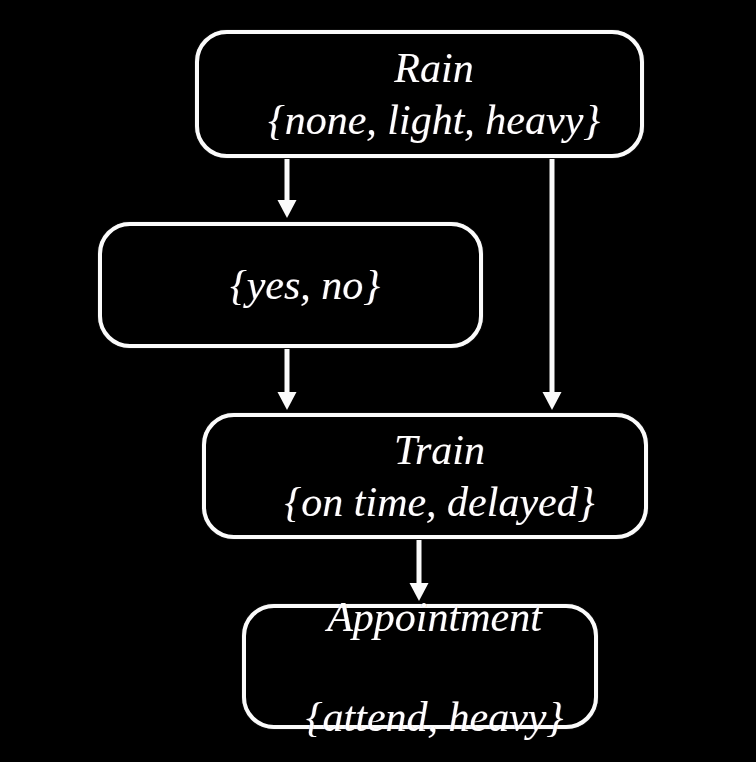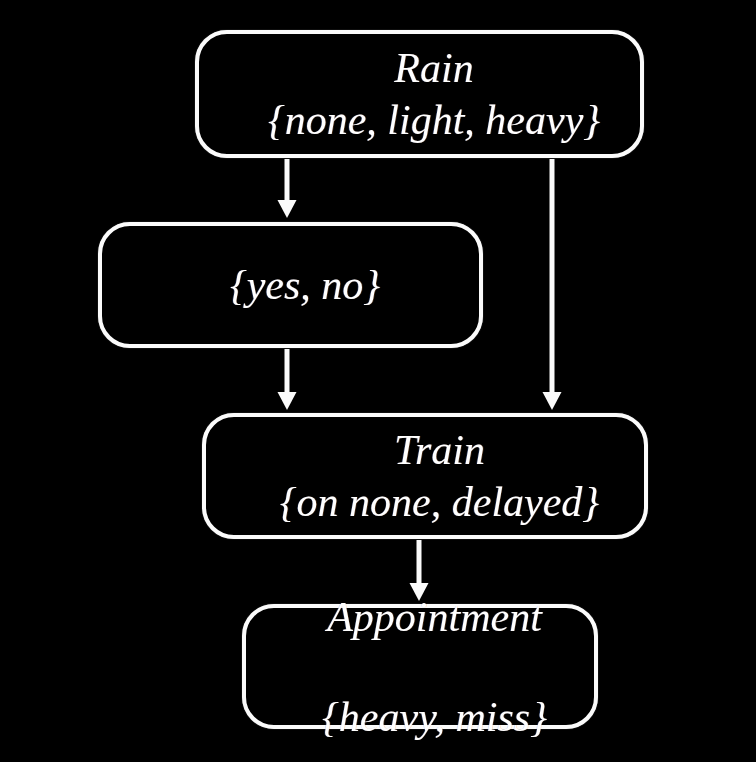--- a/index.html
+++ b/index.html
@@ -97,7 +97,7 @@
 
   <div class="node" id="node-train">
     <div class="node-name">Train</div>
-    <div class="node-values">{on none, delayed}</div>
+    <div class="node-values">{on time, delayed}</div>
   </div>
 
   <div class="node" id="node-appointment">

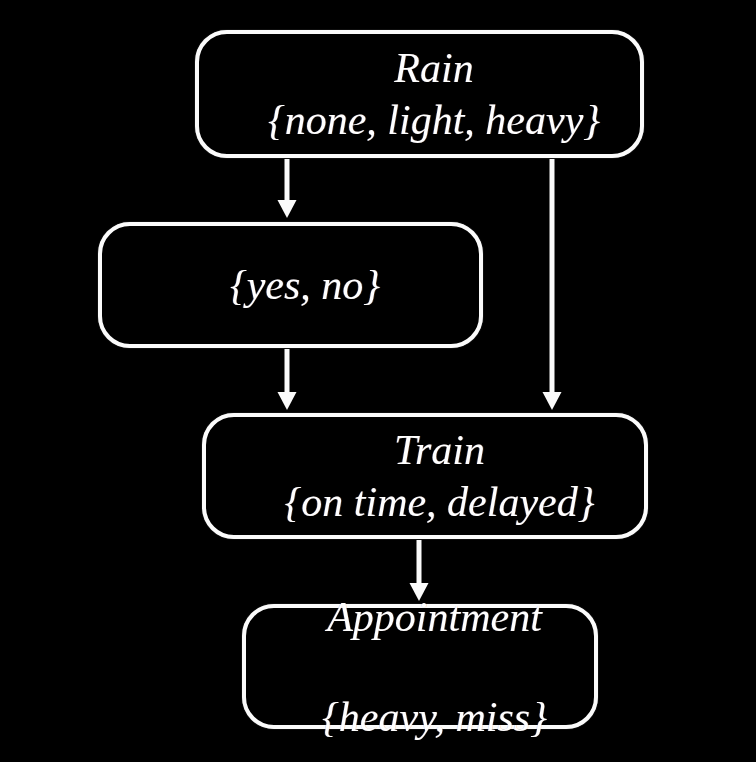--- a/index.html
+++ b/index.html
@@ -102,7 +102,7 @@
 
   <div class="node" id="node-appointment">
     <div class="node-name">Appointment</div>
-    <div class="node-values">{heavy, miss}</div>
+    <div class="node-values">{attend, heavy}</div>
   </div>
 
 </div>

